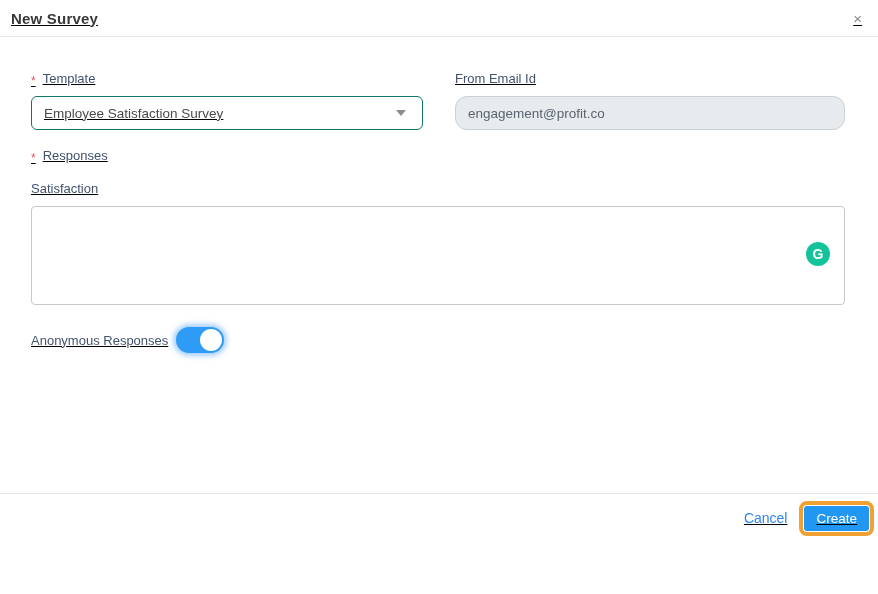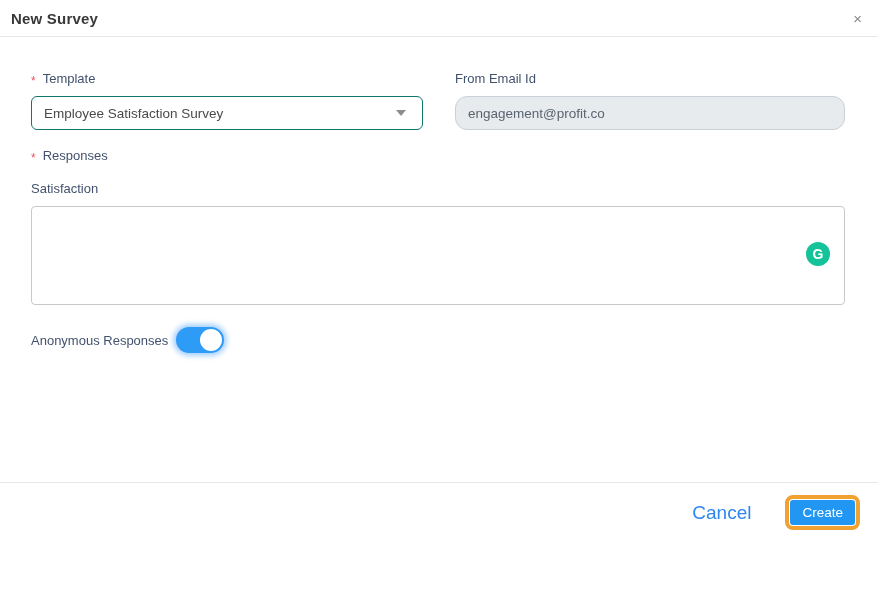--- a/index.html
+++ b/index.html
@@ -15,6 +15,7 @@
     background: #fff;
     display: flex; flex-direction: column;
     position: relative;
+    text-decoration: underline;
   }
   
   .modal-header {

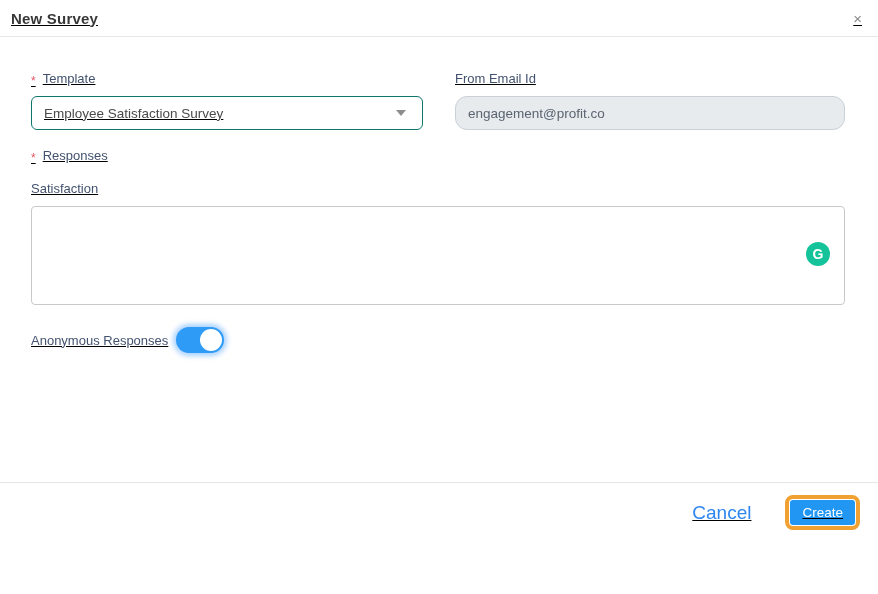--- a/index.html
+++ b/index.html
@@ -116,8 +116,8 @@
     padding: 0 6px 0 0;
   }
   .cancel-link {
-    color: #2e86f0; font-size: 19px; cursor: pointer;
-    margin-right: 22px; text-decoration: none;
+    color: #2e86f0; font-size: 14px; cursor: pointer;
+    margin-right: 14px; text-decoration: none;
   }
   .create-btn {
     background: #2196f3; color: #fff;

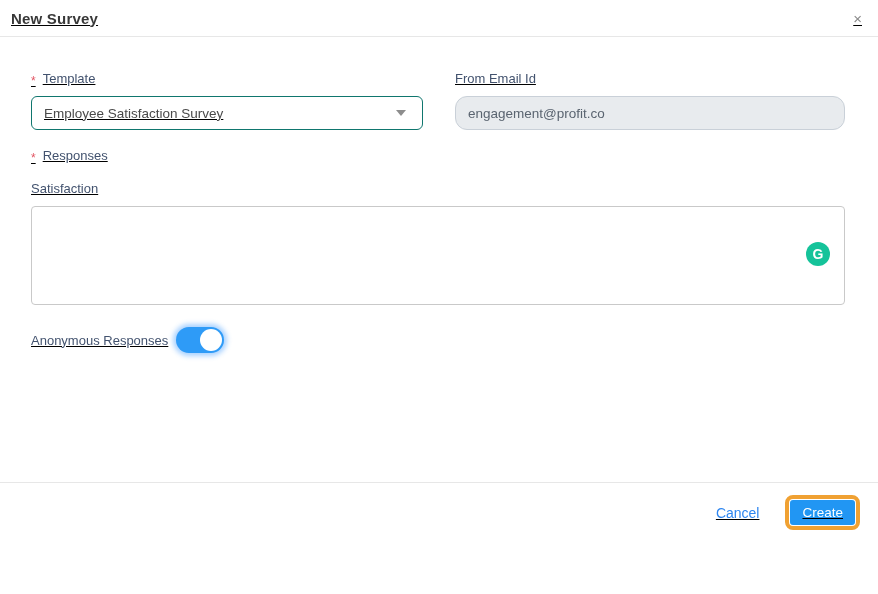--- a/index.html
+++ b/index.html
@@ -125,7 +125,7 @@
     font-size: 13.5px; font-family: "Liberation Sans", sans-serif;
     padding: 5px 12px; cursor: pointer;
     outline: 4px solid #f0a132; outline-offset: 1px;
-    margin: 17px;
+    margin: 3px;
   }
 </style>
 </head>

